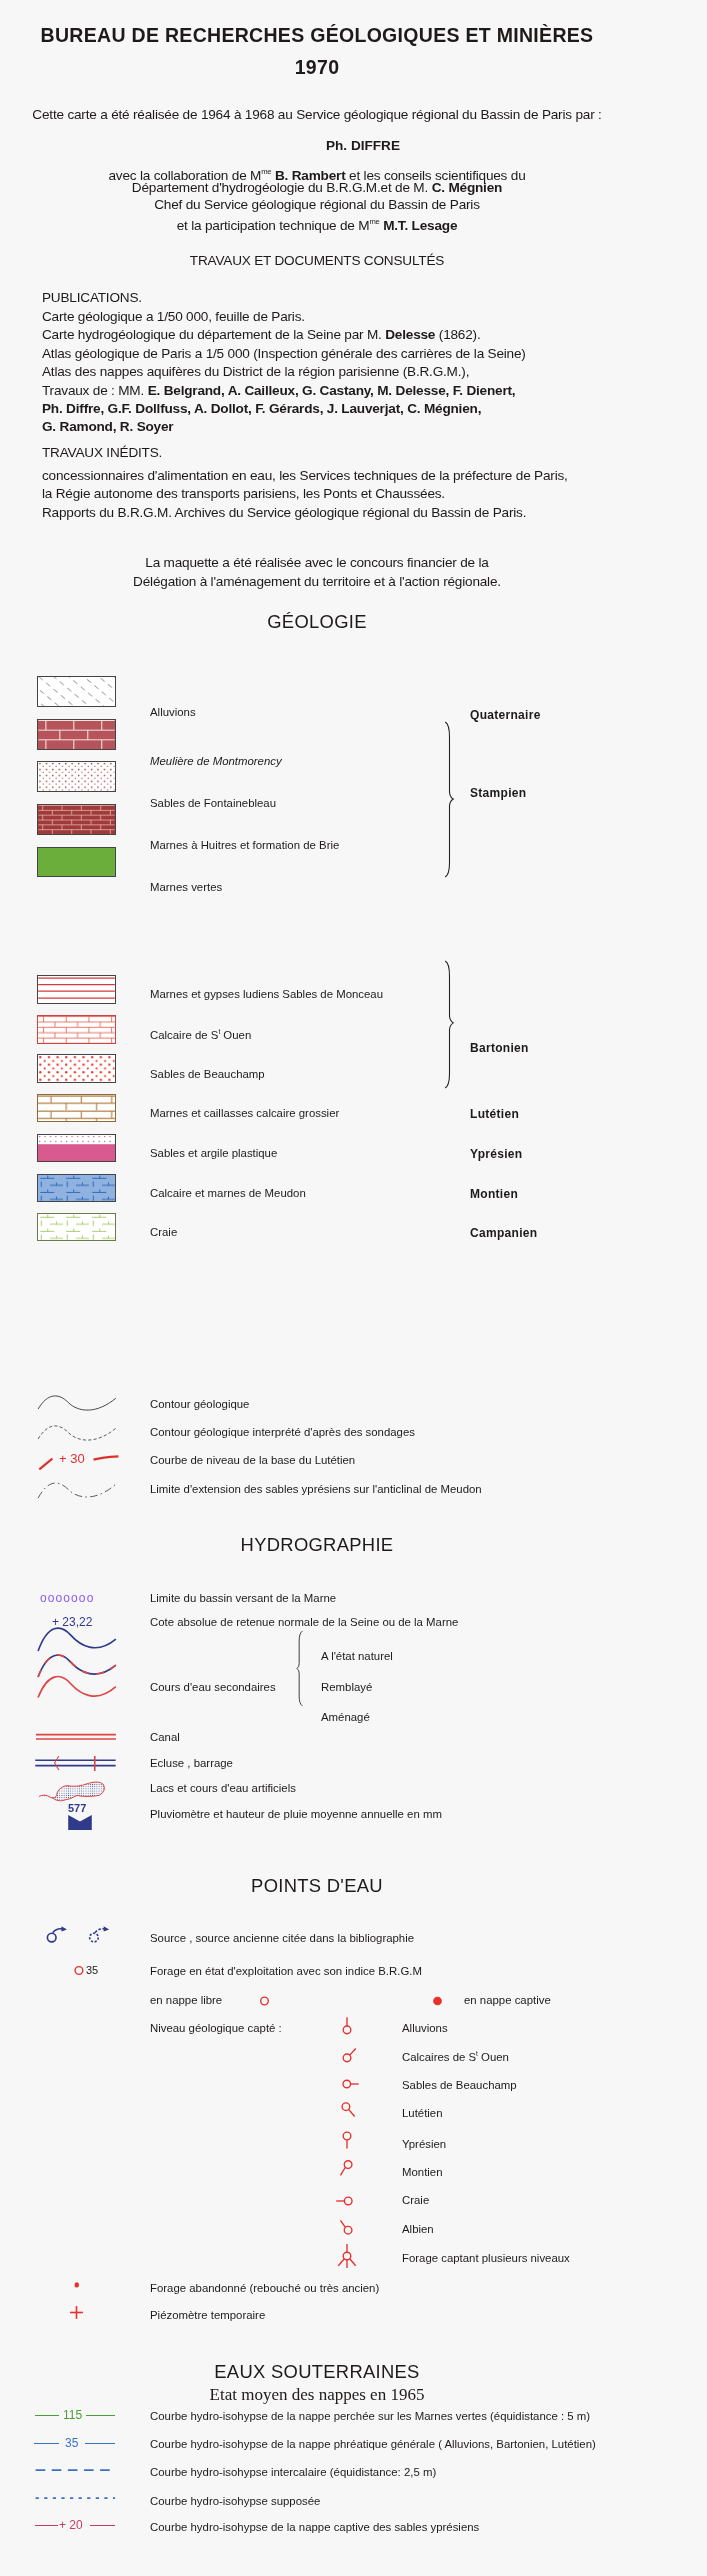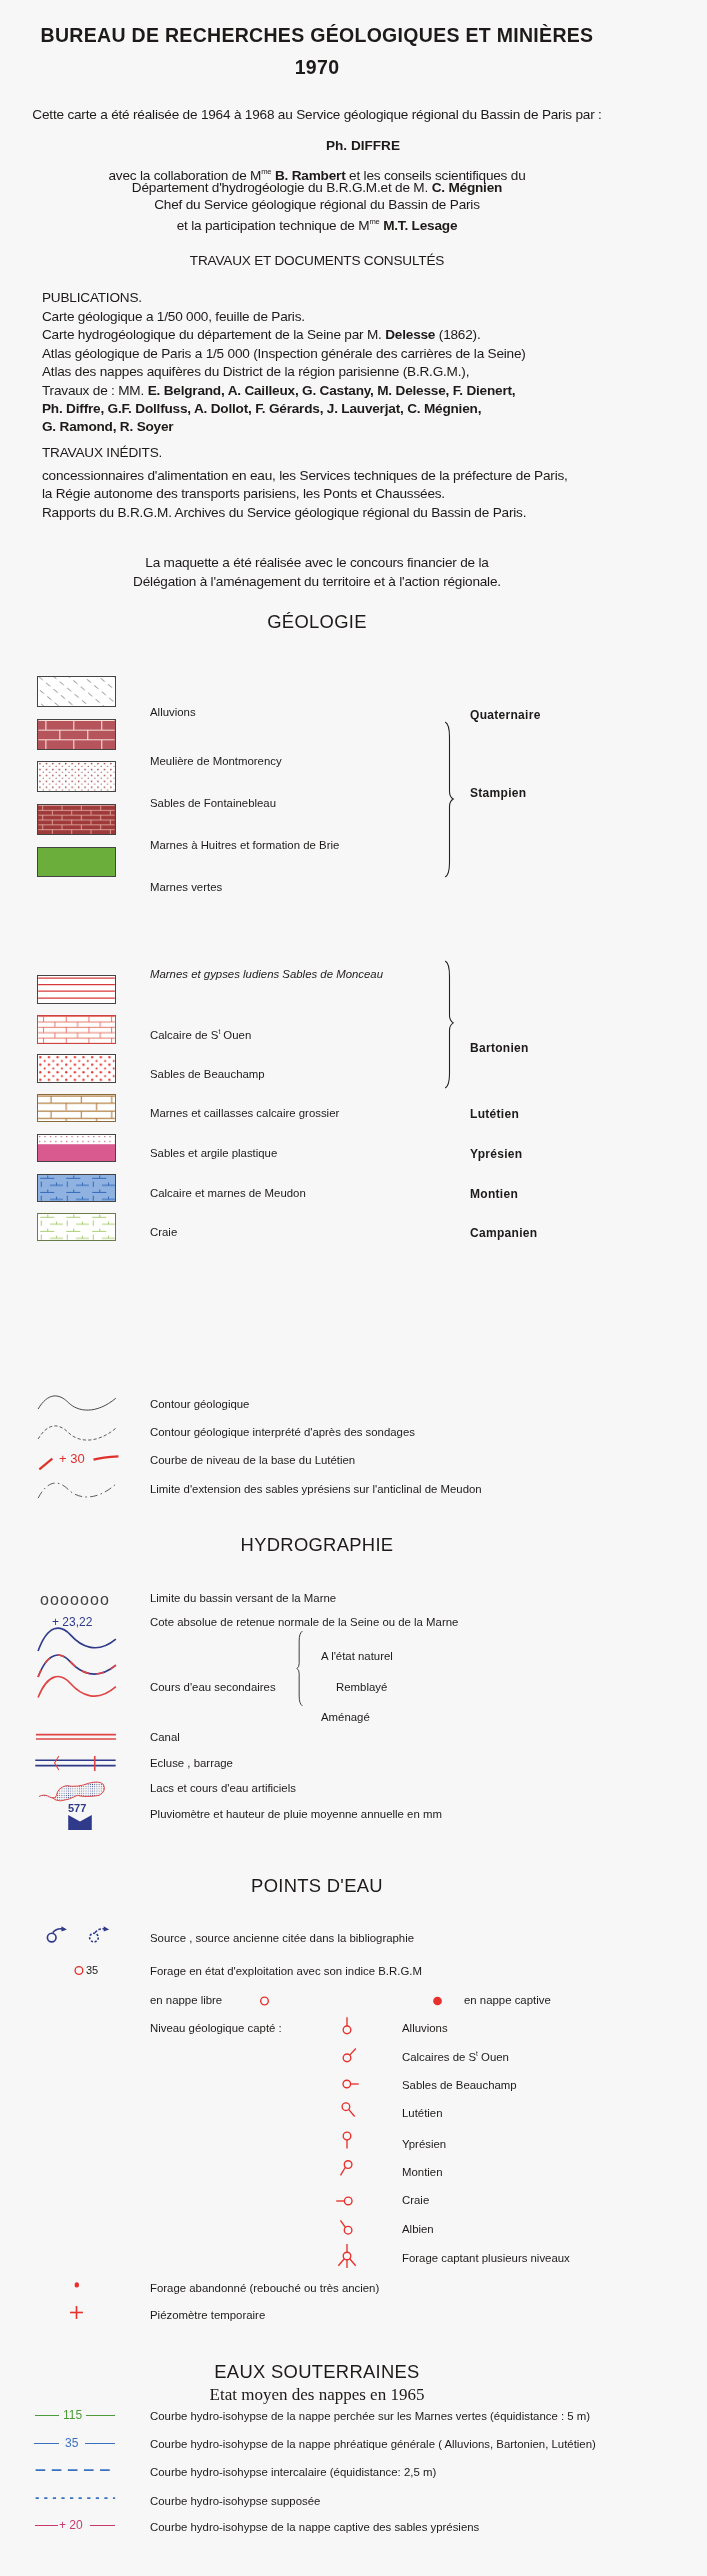--- a/index.html
+++ b/index.html
@@ -79,7 +79,7 @@
     <rect width="142" height="54" fill="url(#brick1)"></rect>
   </svg>
 </div>
-<div class="lbl" style="top:755px;">Meulière de Montmorency</div>
+<div class="lbl" style="top:755px;font-style:italic;">Meulière de Montmorency</div>
 
 <div class="sw" style="top:761px;height:31px;background:#fff;">
   <svg width="77" height="29" viewBox="0 0 142 54">

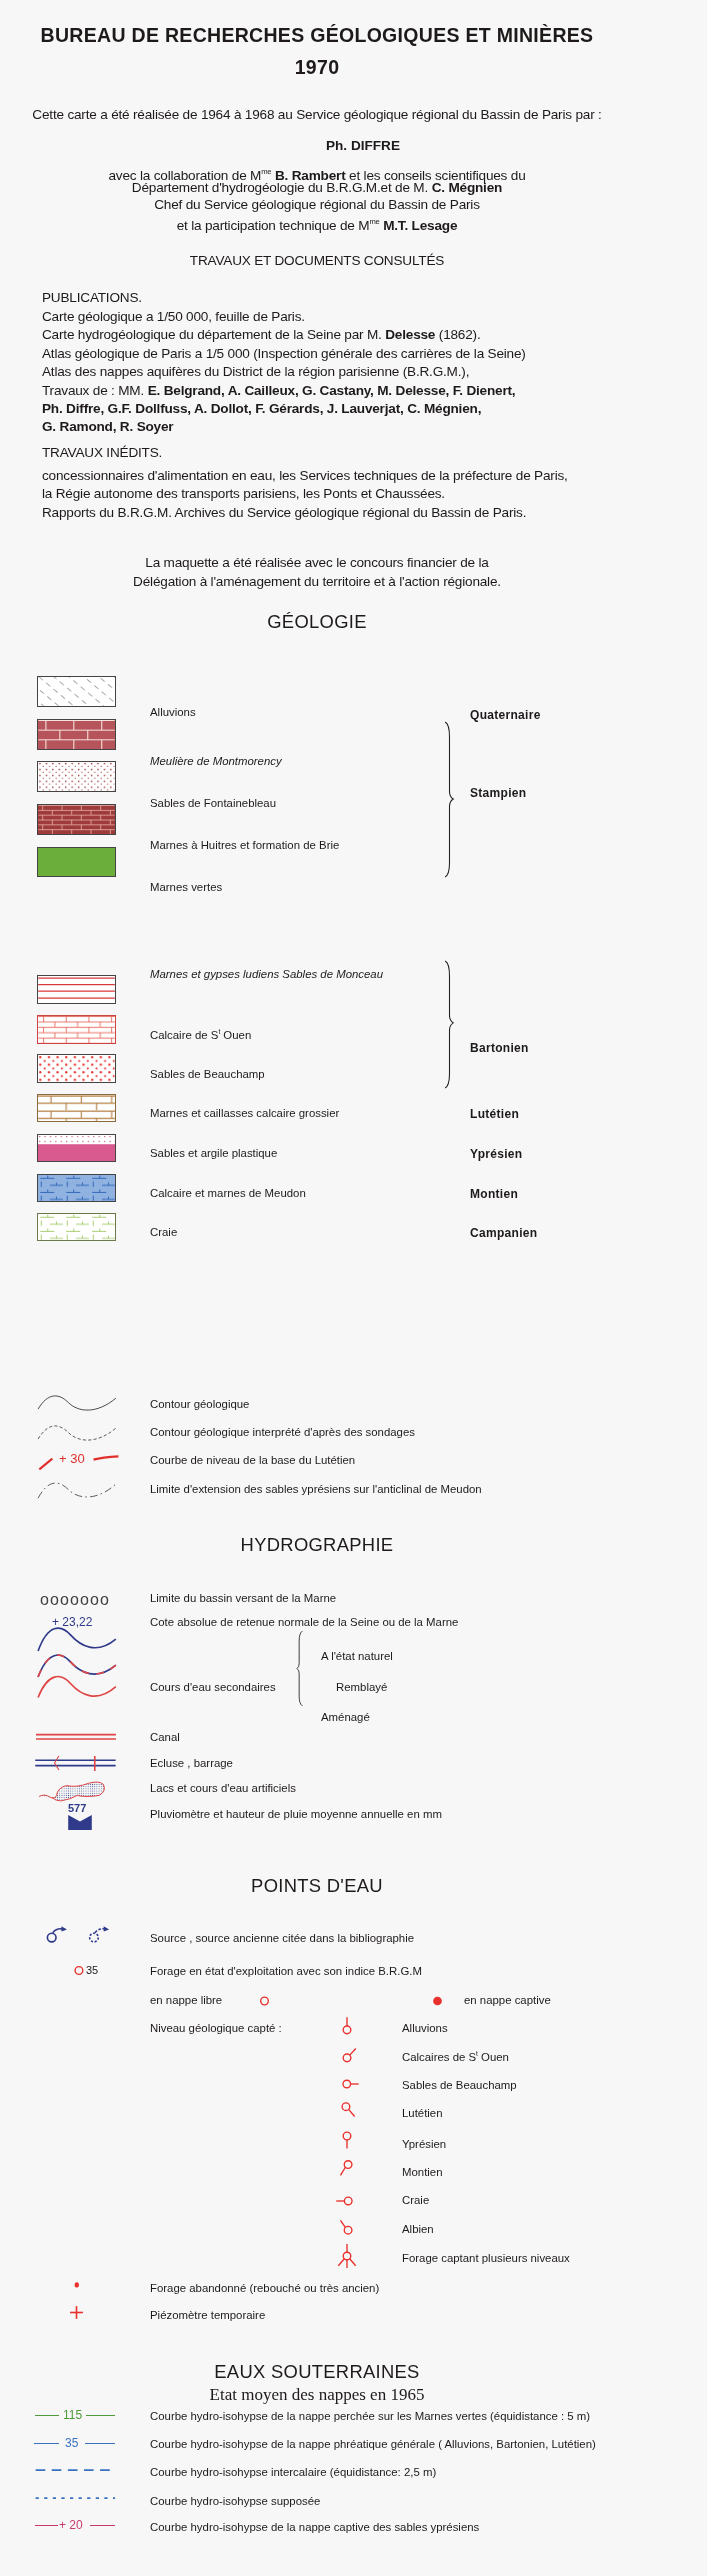--- a/index.html
+++ b/index.html
@@ -117,7 +117,7 @@
     <line x1="0" y1="41" x2="142" y2="41" stroke="#d8393a" stroke-width="2"></line>
   </svg>
 </div>
-<div class="lbl" style="top:968px;font-style:italic;">Marnes et gypses  ludiens  Sables de Monceau</div>
+<div class="lbl" style="top:988px;">Marnes et gypses  ludiens  Sables de Monceau</div>
 
 <div class="sw" style="top:1015px;height:29px;background:#fff;border-color:#c44;">
   <svg width="77" height="27" viewBox="0 0 142 50">

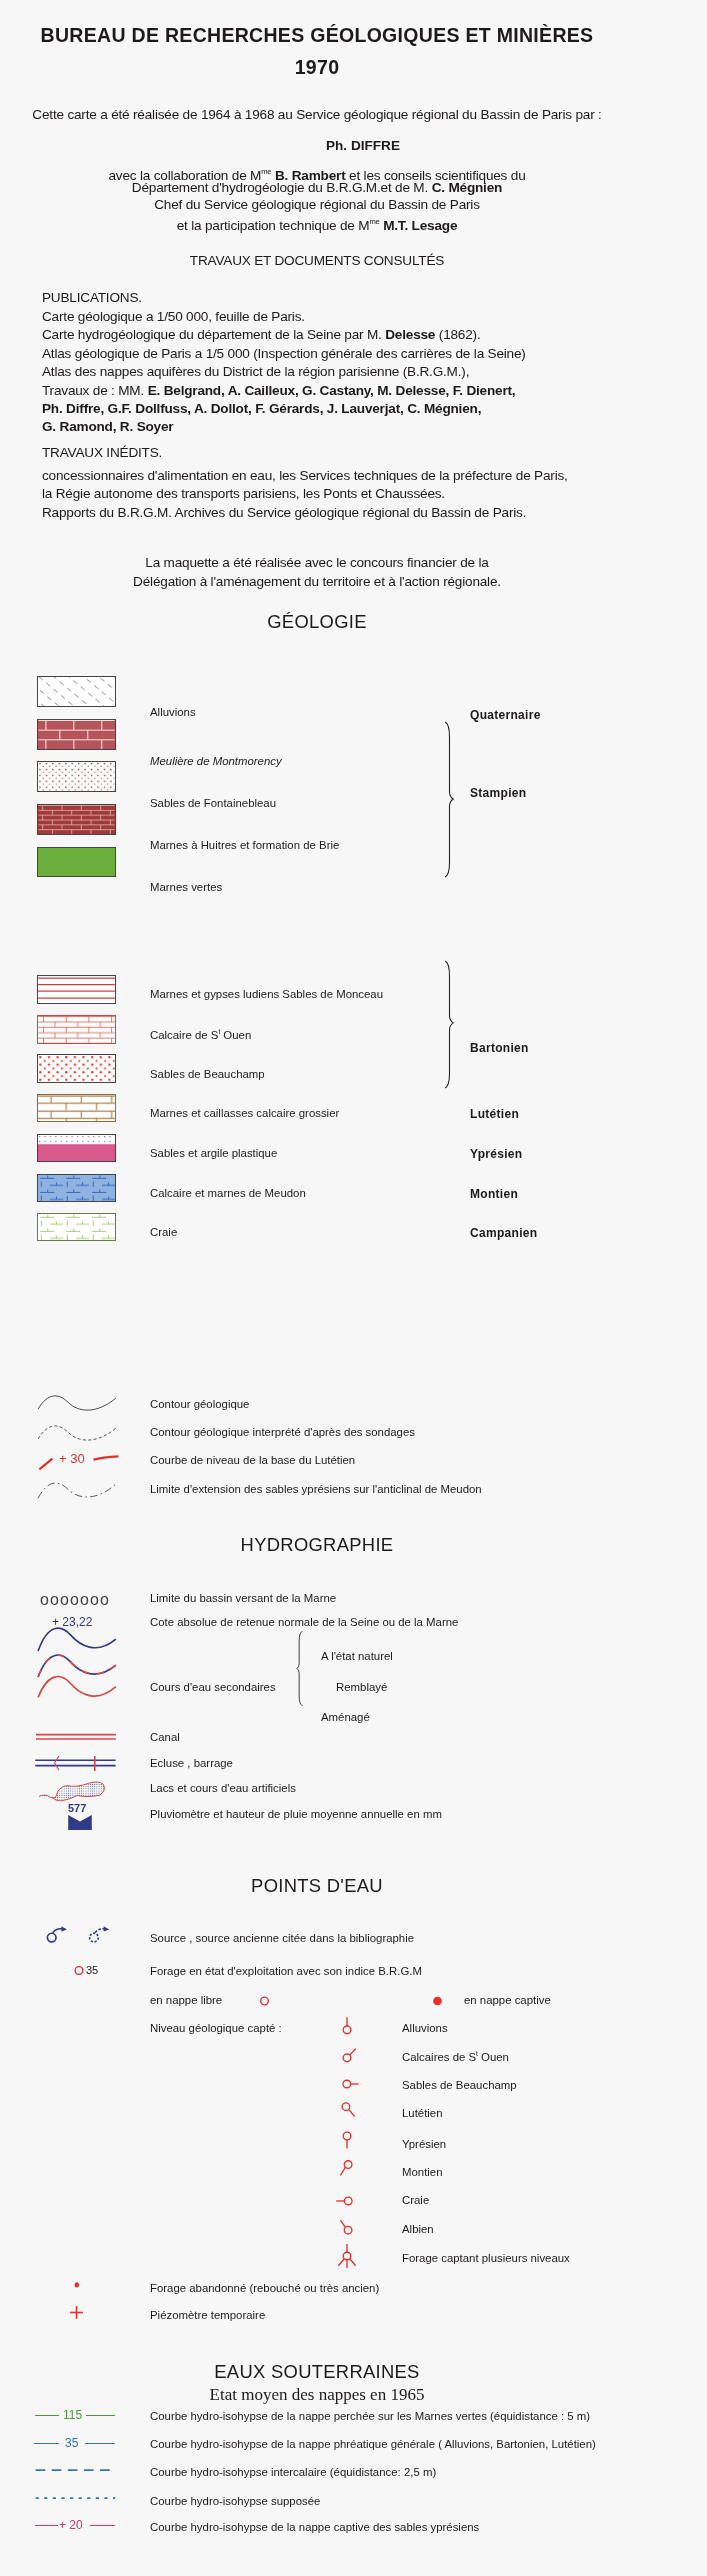--- a/index.html
+++ b/index.html
@@ -234,7 +234,7 @@
 
 <div class="abs center sec" style="top:1534px;">HYDROGRAPHIE</div>
 
-<div class="abs" style="left:40px;top:1591px;font-size:16px;letter-spacing:1.1px;color:#404040;">ooooooo</div>
+<div class="abs" style="left:40px;top:1591px;font-size:12px;letter-spacing:1.1px;color:#8b5cf6;">ooooooo</div>
 <div class="lbl" style="top:1592px;">Limite du bassin versant de la Marne</div>
 
 <div class="abs" style="left:52px;top:1615px;font-size:12px;color:#2f3a8a;">+ 23,22</div>

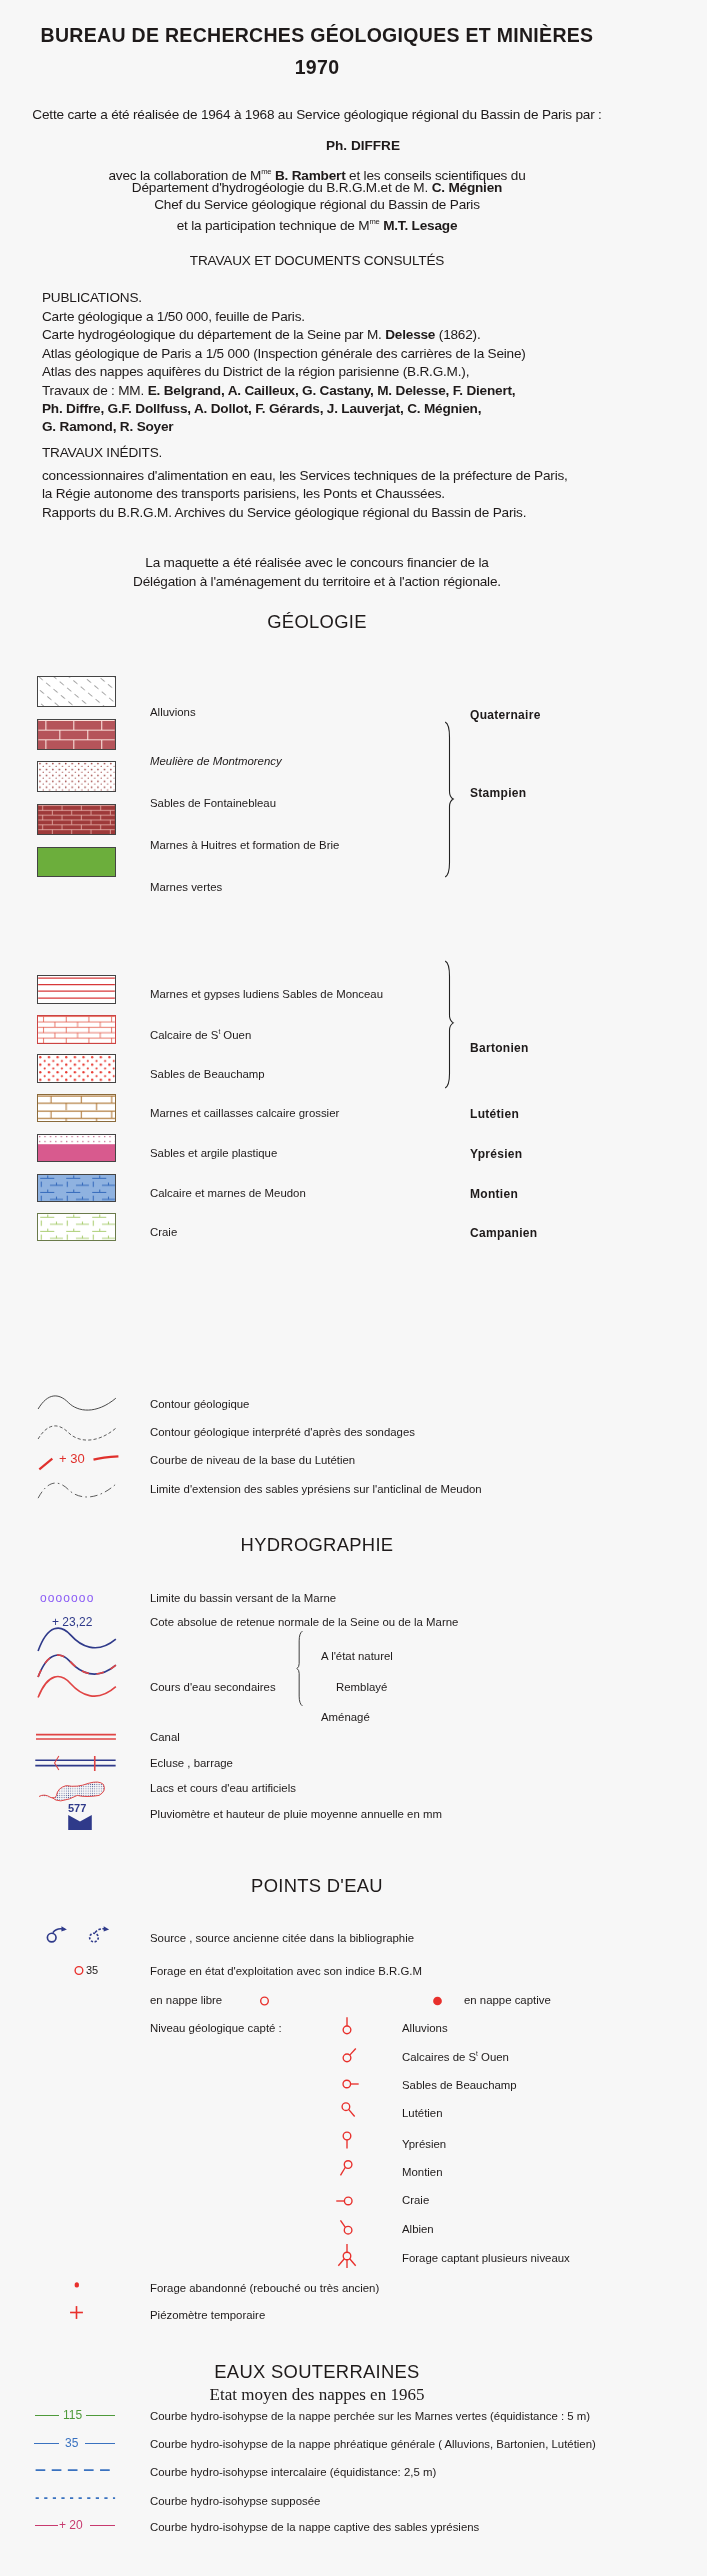--- a/index.html
+++ b/index.html
@@ -251,7 +251,7 @@
   <path d="M10 2 Q4 6 4 20 L4 62 Q4 68 0 71 Q4 74 4 80 L4 122 Q4 136 10 140" stroke="#222" stroke-width="1.6" fill="none"></path>
 </svg>
 <div class="lblp" style="left:321px;top:1650px;">A l'état naturel</div>
-<div class="lblp" style="left:336px;top:1681px;">Remblayé</div>
+<div class="lblp" style="left:321px;top:1681px;">Remblayé</div>
 <div class="lblp" style="left:321px;top:1711px;">Aménagé</div>
 
 <svg class="abs" style="left:36px;top:1733px;" width="81" height="8.7" viewBox="0 0 150 16">

